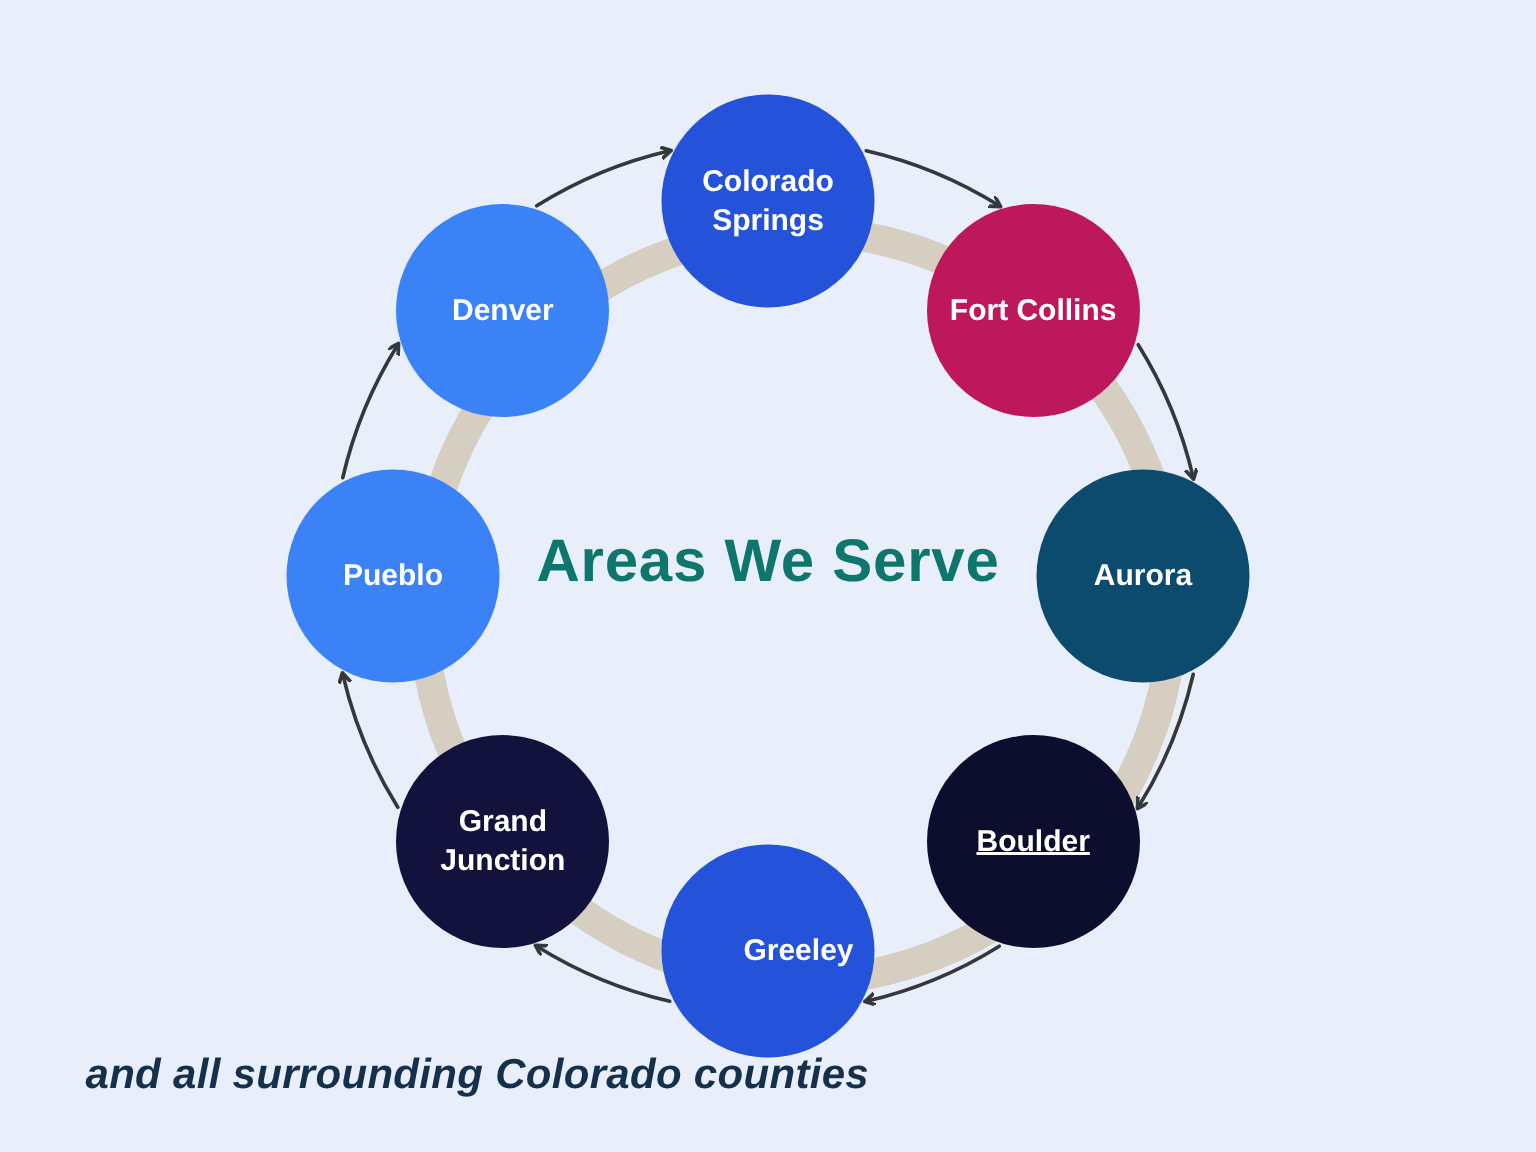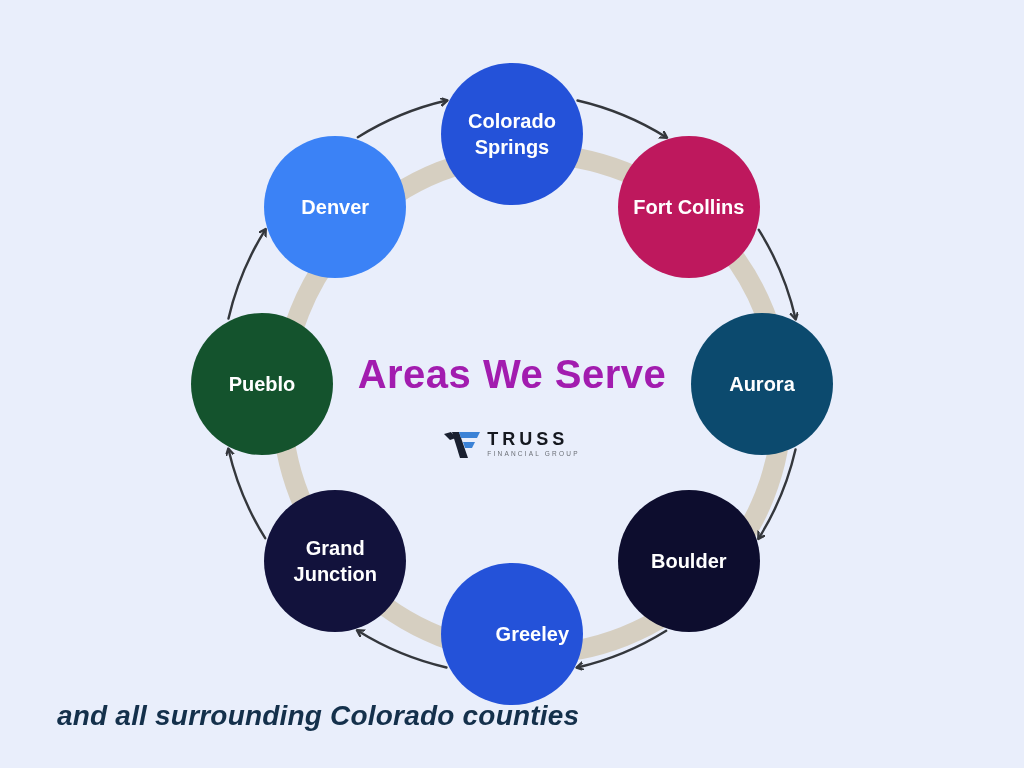--- a/index.html
+++ b/index.html
@@ -121,7 +121,7 @@
       <div class="city" style="background: rgb(18, 18, 60); left: 264.223px; top: 489.777px;">
         <span>Grand Junction</span>
       </div>
-      <div class="city" style="background: #14532d; left: 191px; top: 313px;">
+      <div class="city" style="background: #3b82f6; left: 191px; top: 313px;">
         <span>Pueblo</span>
       </div>
       <div class="city" style="background: #3b82f6; left: 264.223px; top: 136.223px;">

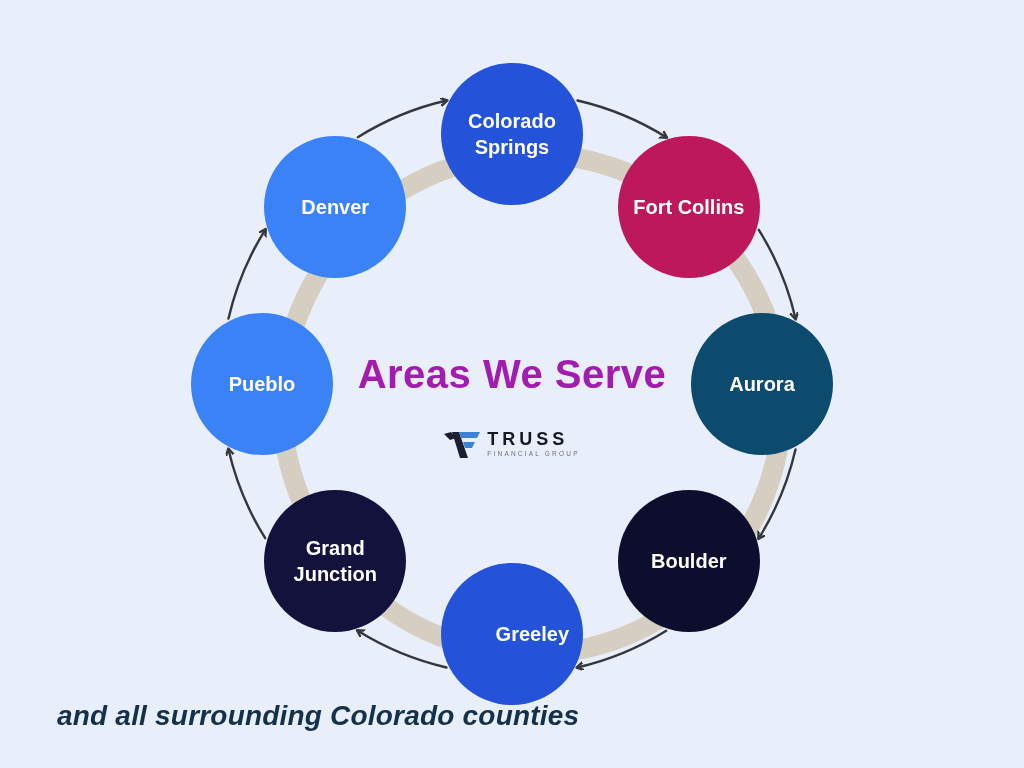--- a/index.html
+++ b/index.html
@@ -42,7 +42,7 @@
     margin:0;
     font-size:40px;
     font-weight:bold;
-    color:#a21caf;
+    color:#0f766e;
     letter-spacing:0.5px;
     white-space:nowrap;
   }

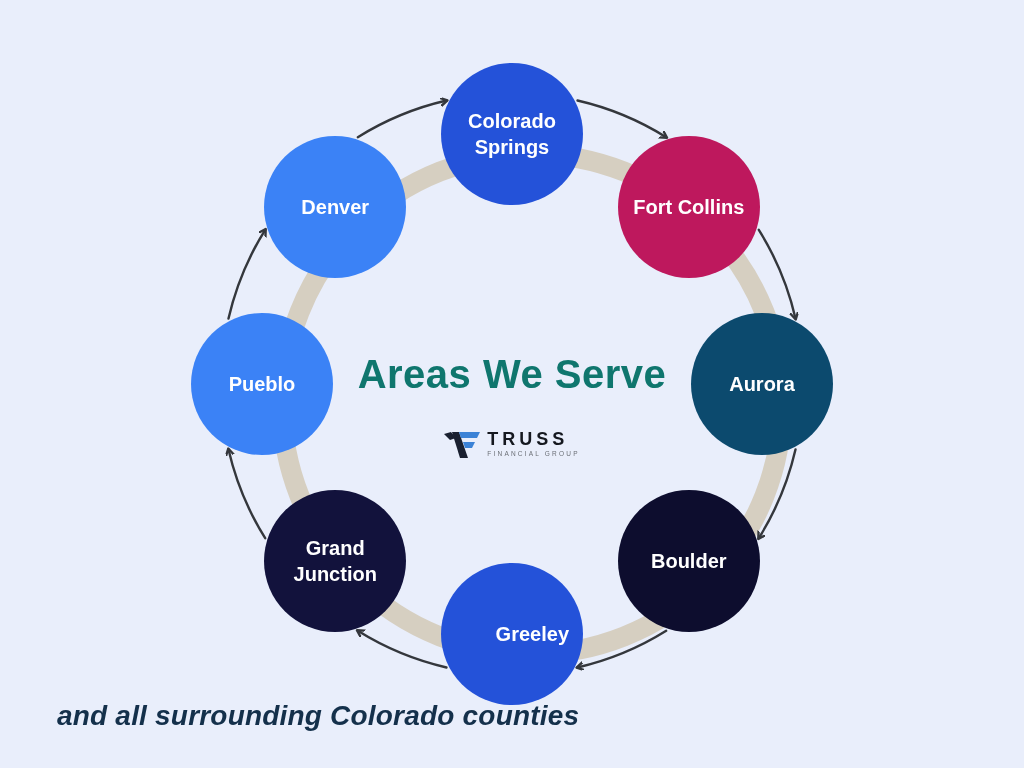--- a/index.html
+++ b/index.html
@@ -131,18 +131,6 @@
 
   <div class="center">
     <h1>Areas We Serve</h1>
-    <div class="logo">
-      <svg width="36" height="30" viewBox="0 0 36 30">
-        <polygon points="0,5 7,3 12,9 6,11" fill="#1a2030"></polygon>
-        <polygon points="8,3 15,3 24,29 16,29" fill="#1a2030"></polygon>
-        <polygon points="15,3 36,3 33,9 17,9" fill="#3b82d6"></polygon>
-        <polygon points="19,13 31,13 28,19 21,19" fill="#3b82d6"></polygon>
-      </svg>
-      <div class="logo-text">
-        <span class="logo-word">TRUSS</span>
-        <span class="logo-sub">FINANCIAL GROUP</span>
-      </div>
-    </div>
   </div>
 
   <div class="footnote">and all surrounding Colorado counties</div>

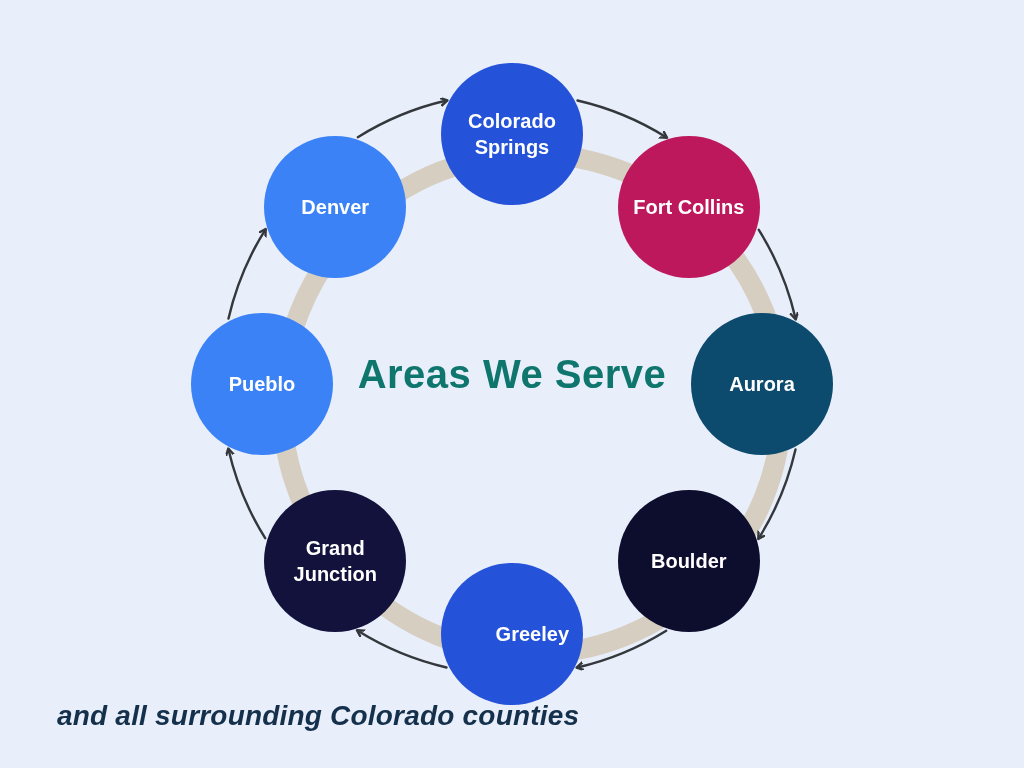--- a/index.html
+++ b/index.html
@@ -112,7 +112,7 @@
       <div class="city" style="background: #0c4a6e; left: 691px; top: 313px;">
         <span>Aurora</span>
       </div>
-      <div class="city" style="background: rgb(13, 13, 46); left: 617.777px; top: 489.777px;">
+      <div class="city" style="background: rgb(13, 13, 46); left: 617.777px; top: 489.777px; text-decoration: underline;">
         <span>Boulder</span>
       </div>
       <div class="city" style="background: rgb(36, 82, 217); left: 441px; top: 563px; justify-content: flex-end;">

